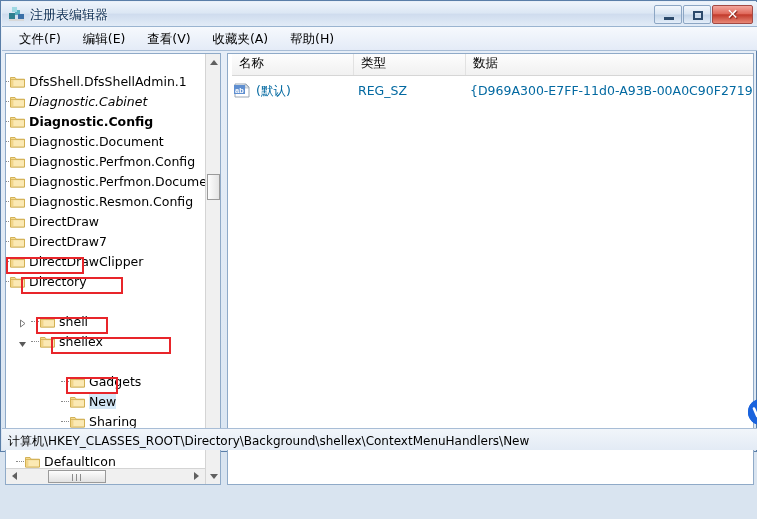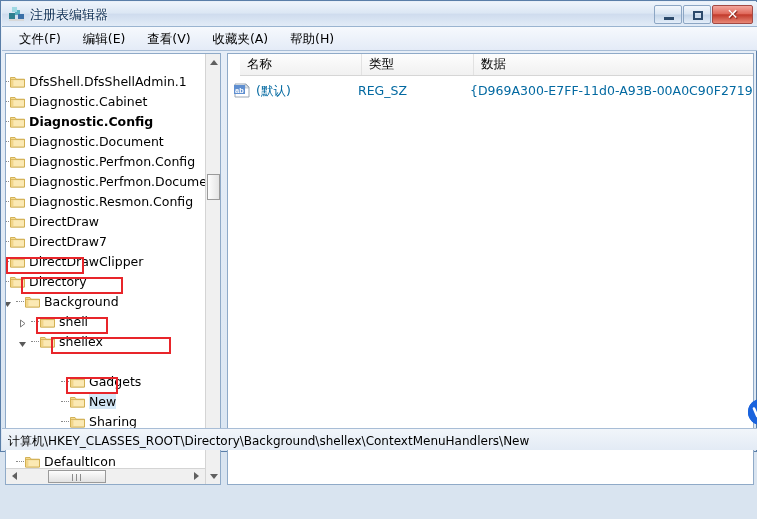--- a/index.html
+++ b/index.html
@@ -159,9 +159,10 @@
     overflow:hidden;
   }
   .lheader{
-    position:absolute;left:12px;top:0;right:0;height:21px;
+    position:absolute;left:4px;top:0;right:0;height:21px;
     background:linear-gradient(to bottom,#fdfdfd 0%,#f1f1f1 100%);
     border-bottom:1px solid #d6d6d6;
+    font-family:Liberation Mono, monospace;
   }
   .lh-cell{
     position:absolute;top:0;height:21px;

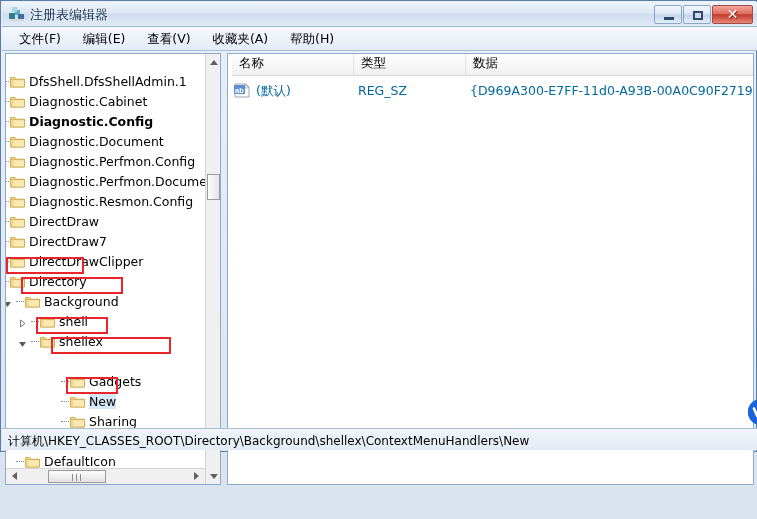--- a/index.html
+++ b/index.html
@@ -244,7 +244,7 @@
             </svg></i>
           <span class="tlabel" style="left: 23px;">DfsShell.DfsShellAdmin.1</span>
         </div>
-        <div class="trow" style="top: 22px;">
+        <div class="trow" style="top: 22px; font-style: italic;">
           <i class="dots-h" style="left: -5px; width: 8px;"></i>
           <i class="folder" style="left: 4px;"><svg width="15" height="13" viewBox="0 0 15 13">
               <path d="M0.5 2.5 L5 2.5 L6.3 4.2 L14.5 4.2 L14.5 12 L0.5 12 Z" fill="#f5d98c" stroke="#c9a33e" stroke-width="0.8"></path>

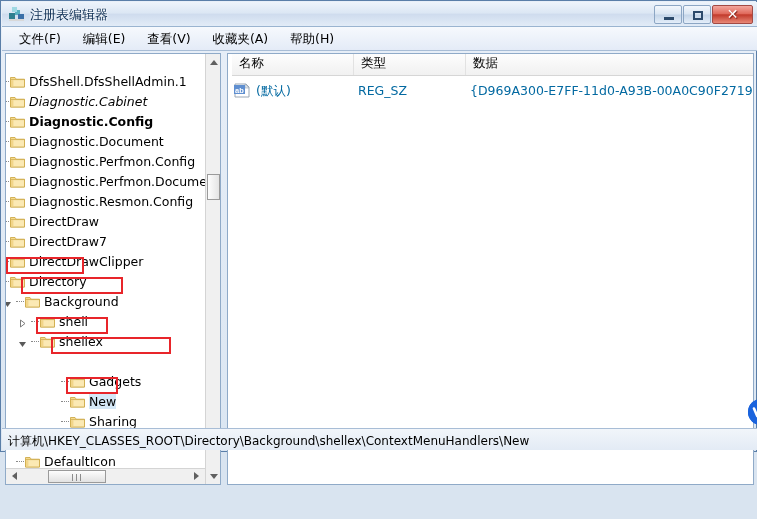--- a/index.html
+++ b/index.html
@@ -334,18 +334,6 @@
             </svg></i>
           <span class="tlabel" style="left: 23px;">Directory</span>
         </div>
-        <div class="trow" style="top: 222px;">
-          <i class="dots-h" style="left: 10px; width: 8px;"></i>
-          <i class="tri-out" style="left: -3px;"><svg width="9" height="9" viewBox="0 0 9 9">
-              <path d="M1 3 L8 3 L4.5 8 Z" fill="#5a5a5a"></path>
-            </svg></i>
-          <i class="folder" style="left: 19px;"><svg width="15" height="13" viewBox="0 0 15 13">
-              <path d="M0.5 2.5 L5 2.5 L6.3 4.2 L14.5 4.2 L14.5 12 L0.5 12 Z" fill="#f5d98c" stroke="#c9a33e" stroke-width="0.8"></path>
-              <path d="M0.5 4.6 L14.5 4.6 L14.5 12 L0.5 12 Z" fill="#fbe9b4" stroke="#c9a33e" stroke-width="0.7"></path>
-              <path d="M1 5.2 L3.4 5.2 L3.4 11.6 L1 11.6 Z" fill="#f0cf7d" opacity="0.8"></path>
-            </svg></i>
-          <span class="tlabel" style="left: 38px;">Background</span>
-        </div>
         <div class="trow" style="top: 242px;">
           <i class="dots-h" style="left: 25px; width: 8px;"></i>
           <i class="tri-out" style="left: 12px;"><svg width="9" height="9" viewBox="0 0 9 9">

